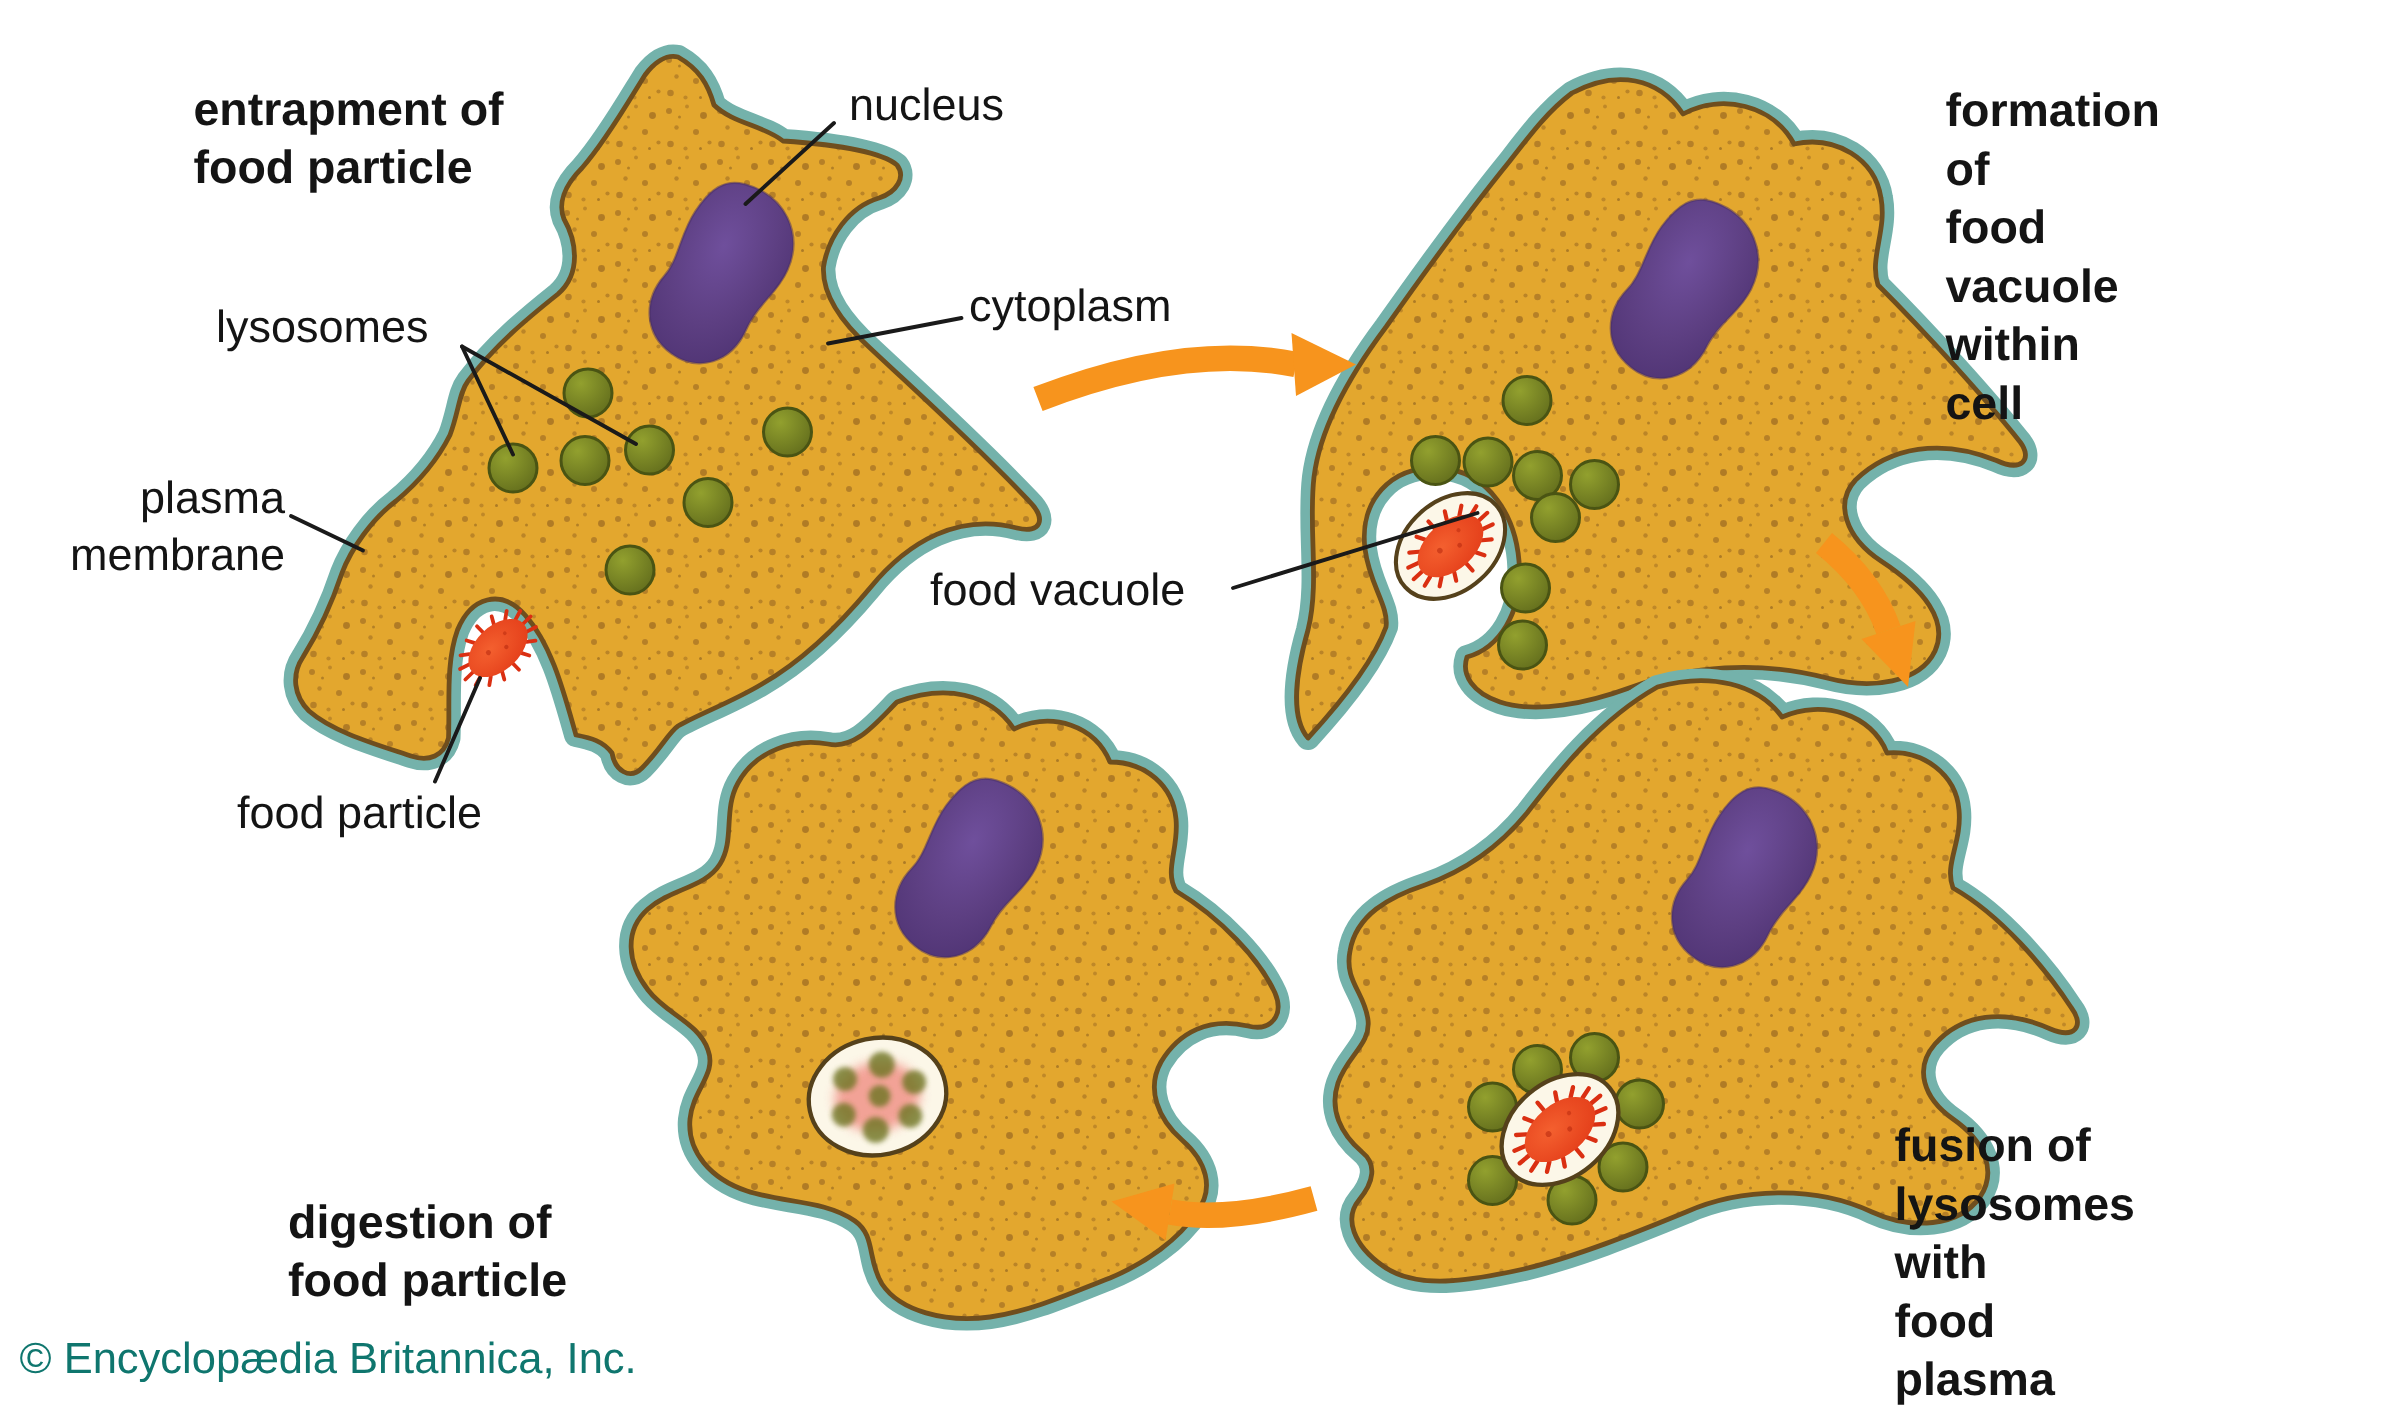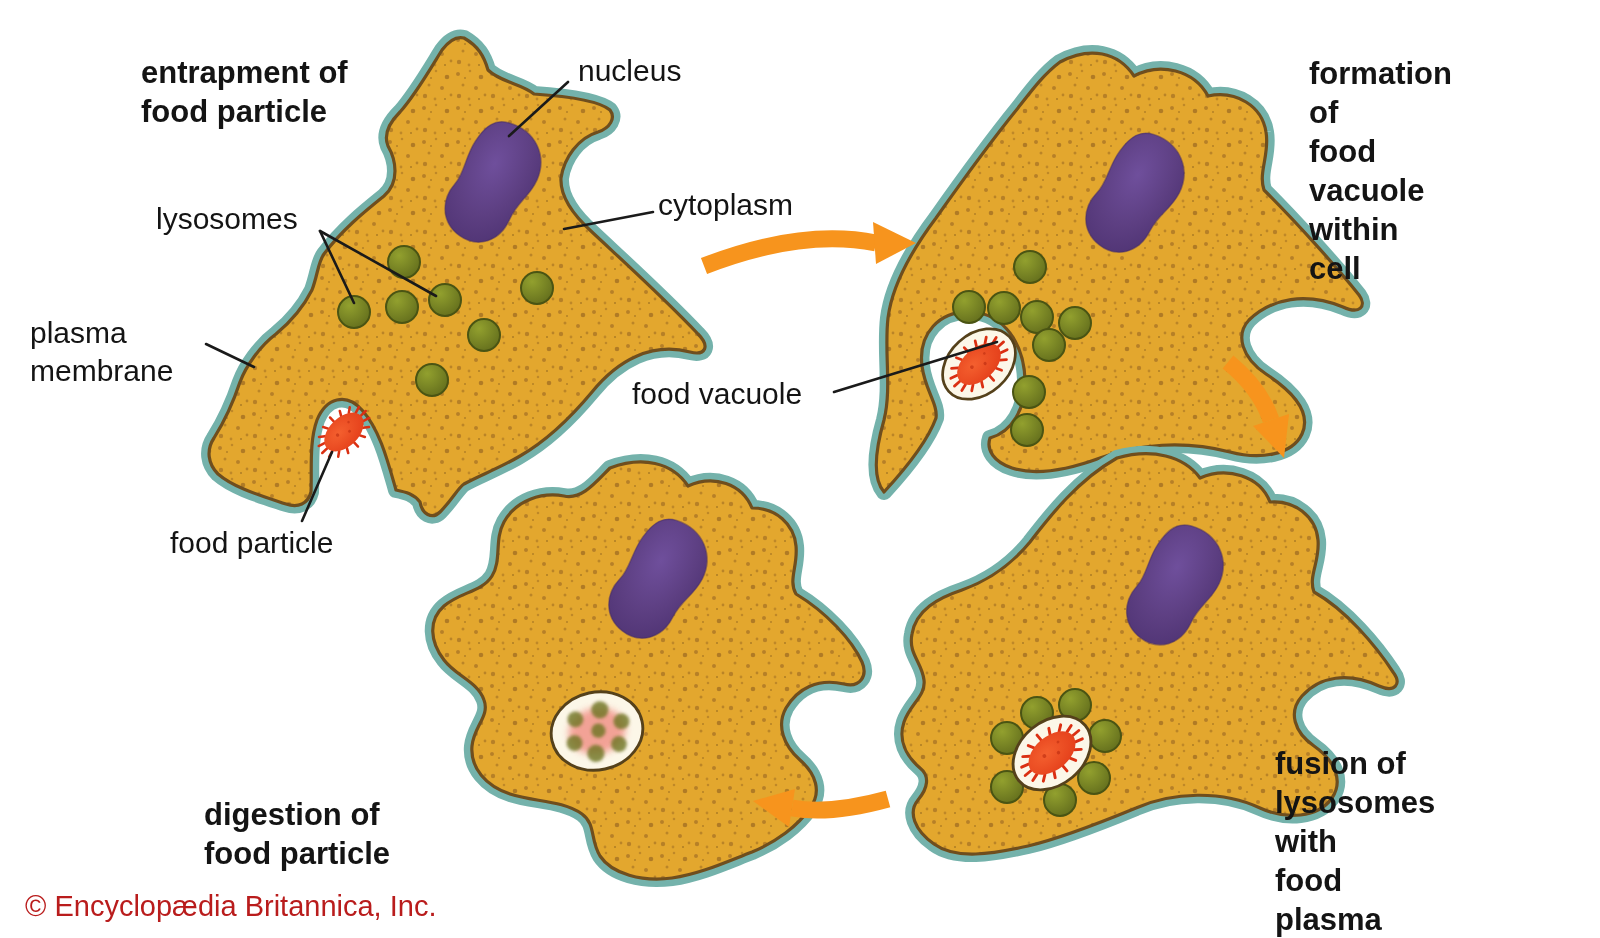--- a/index.html
+++ b/index.html
@@ -7,7 +7,7 @@
     width:1600px;height:938px;overflow:hidden;background:#ffffff;
     font-family:"Liberation Sans", sans-serif;
   }
-  #canvas{position:relative;width:1366px;height:938px;margin-left:12px;}
+  #canvas{position:relative;width:1366px;height:938px;}
   #art{position:absolute;left:0;top:0;}
 
   

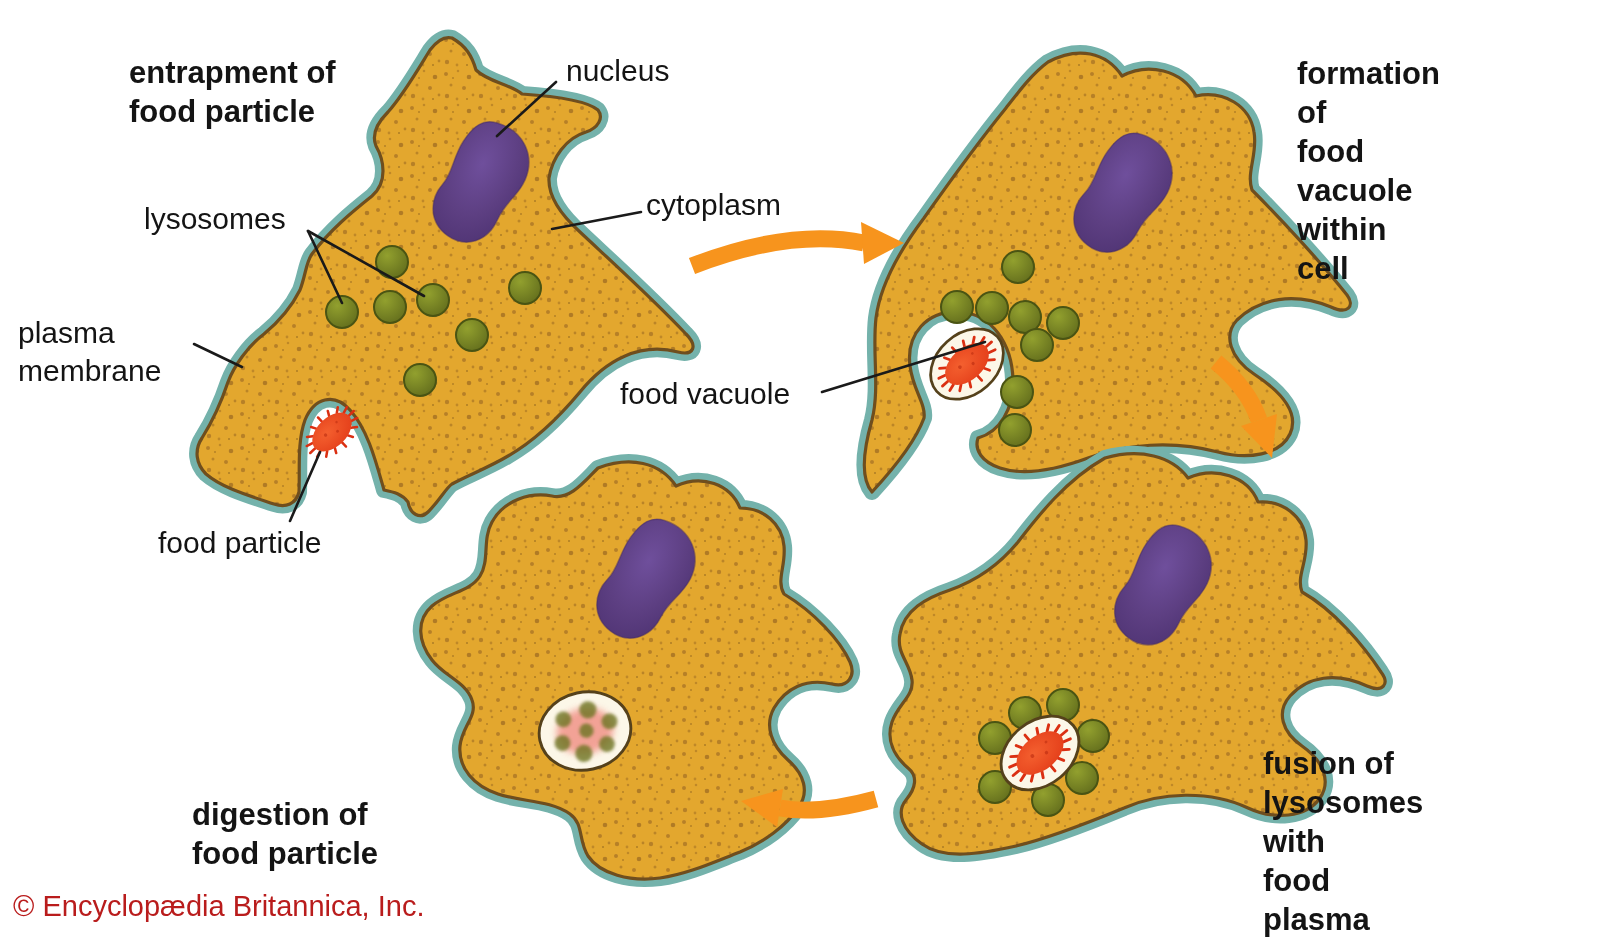--- a/index.html
+++ b/index.html
@@ -26,7 +26,7 @@
     white-space:pre-line;font-weight:400;
   }
   .lbl.bold{font-weight:700;font-size:31px;line-height:39px;}
-  .lbl.right{text-align:left;width:172px;}
+  .lbl.right{text-align:right;width:172px;}
   .credit{
     position:absolute;font-size:29px;color:#b91c1c;white-space:pre;
   }

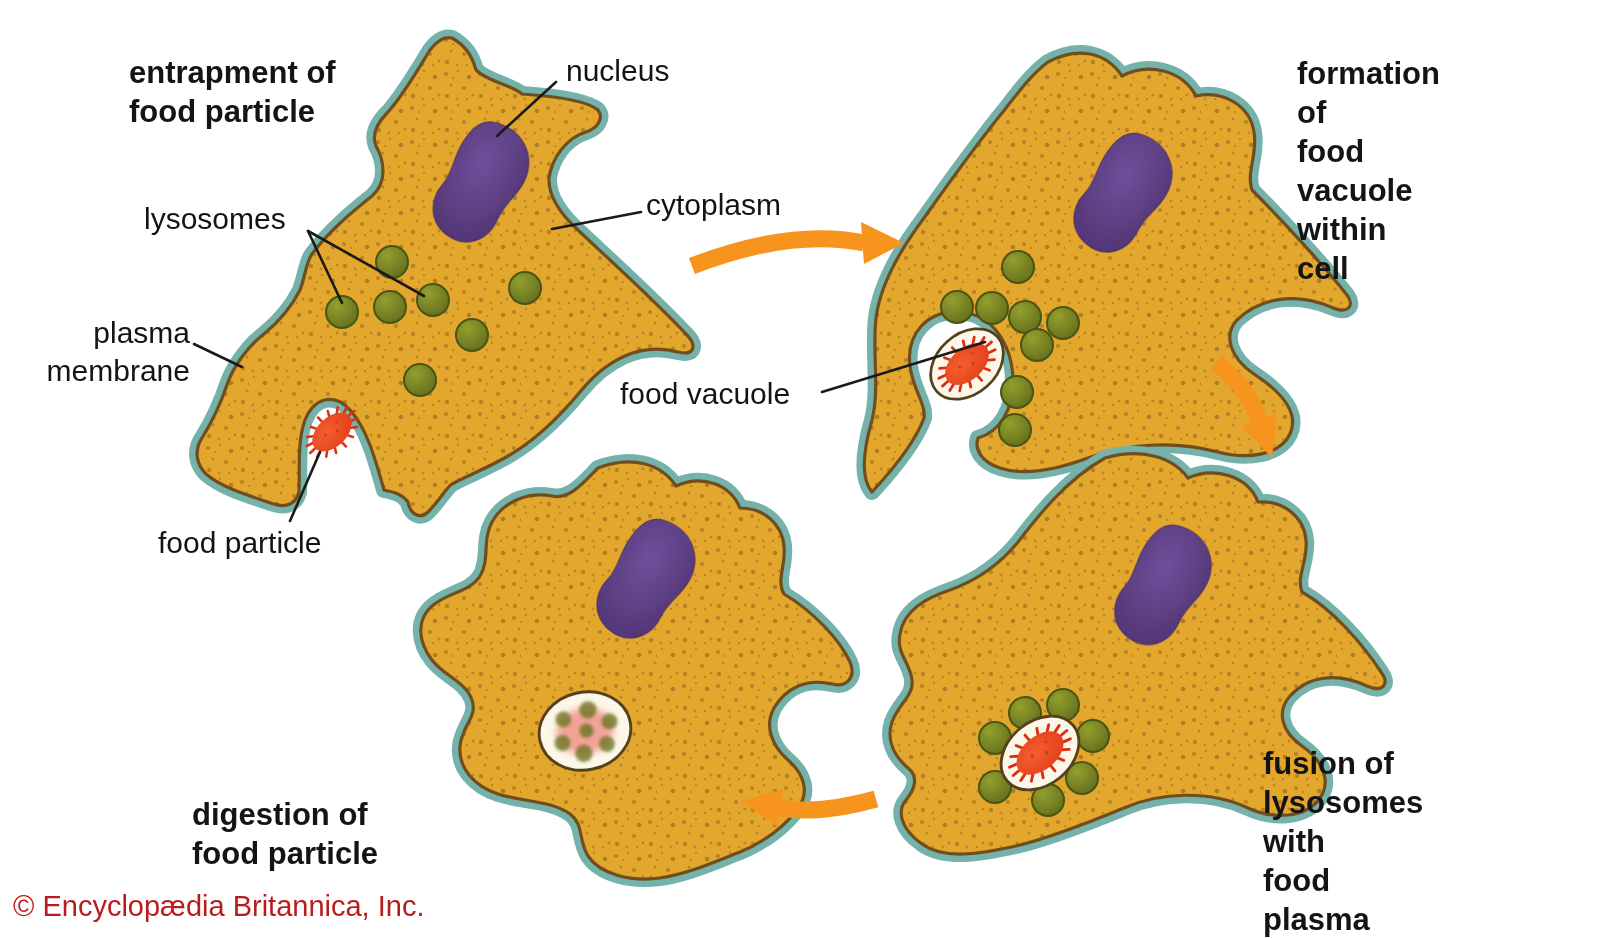--- a/index.html
+++ b/index.html
@@ -28,7 +28,7 @@
   .lbl.bold{font-weight:700;font-size:31px;line-height:39px;}
   .lbl.right{text-align:right;width:172px;}
   .credit{
-    position:absolute;font-size:29px;color:#b91c1c;white-space:pre;
+    position:absolute;font-size:29px;color:#0f766e;white-space:pre;
   }
 </style>
 </head>

